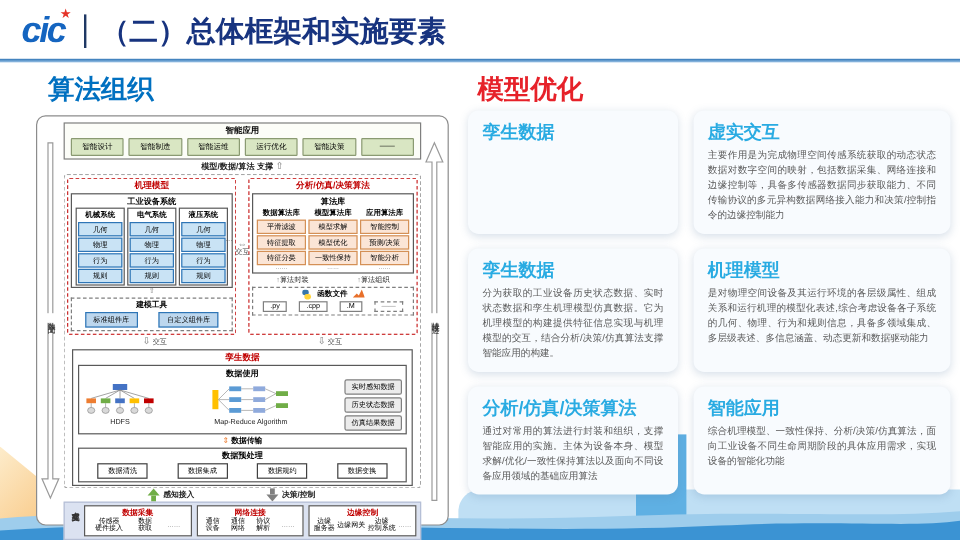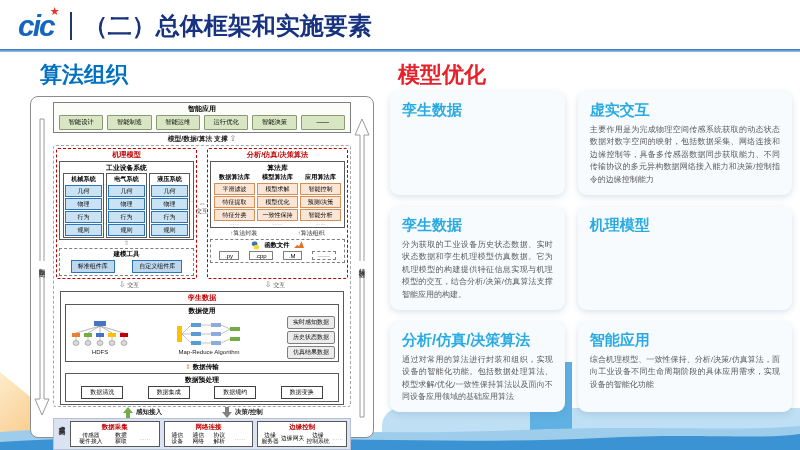--- a/index.html
+++ b/index.html
@@ -416,6 +416,7 @@
     </div>
     <div class="card">
       <div class="c-ttl">机理模型</div>
+      <div class="c-body">是对物理空间设备及其运行环境的各层级属性、组成关系和运行机理的模型化表述,综合考虑设备各子系统的几何、物理、行为和规则信息，具备多领域集成、多层级表述、多信息涵盖、动态更新和数据驱动能力</div>
     </div>
     <div class="card">
       <div class="c-ttl">分析/仿真/决策算法</div>

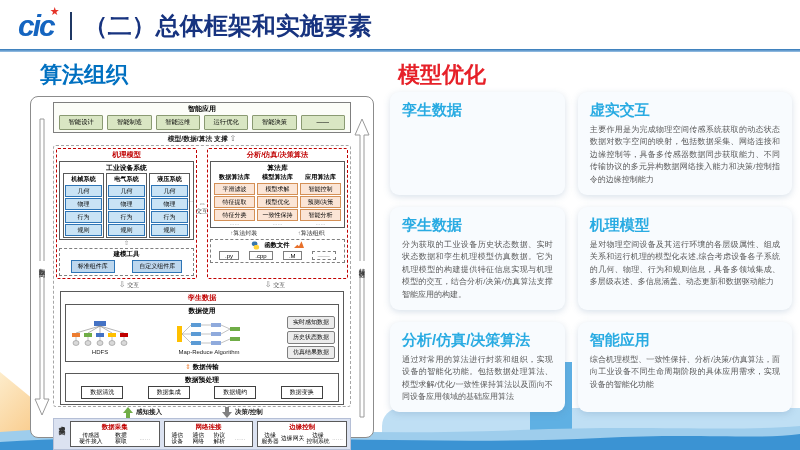--- a/index.html
+++ b/index.html
@@ -420,7 +420,7 @@
     </div>
     <div class="card">
       <div class="c-ttl">分析/仿真/决策算法</div>
-      <div class="c-body">通过对常用的算法进行封装和组织，实现设备的智能化功能。包括数据处理算法、模型求解/优化/一致性保持算法以及面向不同设备应用领域的基础应用算法</div>
+      <div class="c-body">通过对常用的算法进行封装和组织，支撑智能应用的实施。主体为设备本身、模型求解/优化/一致性保持算法以及面向不同设备应用领域的基础应用算法</div>
     </div>
     <div class="card">
       <div class="c-ttl">智能应用</div>

